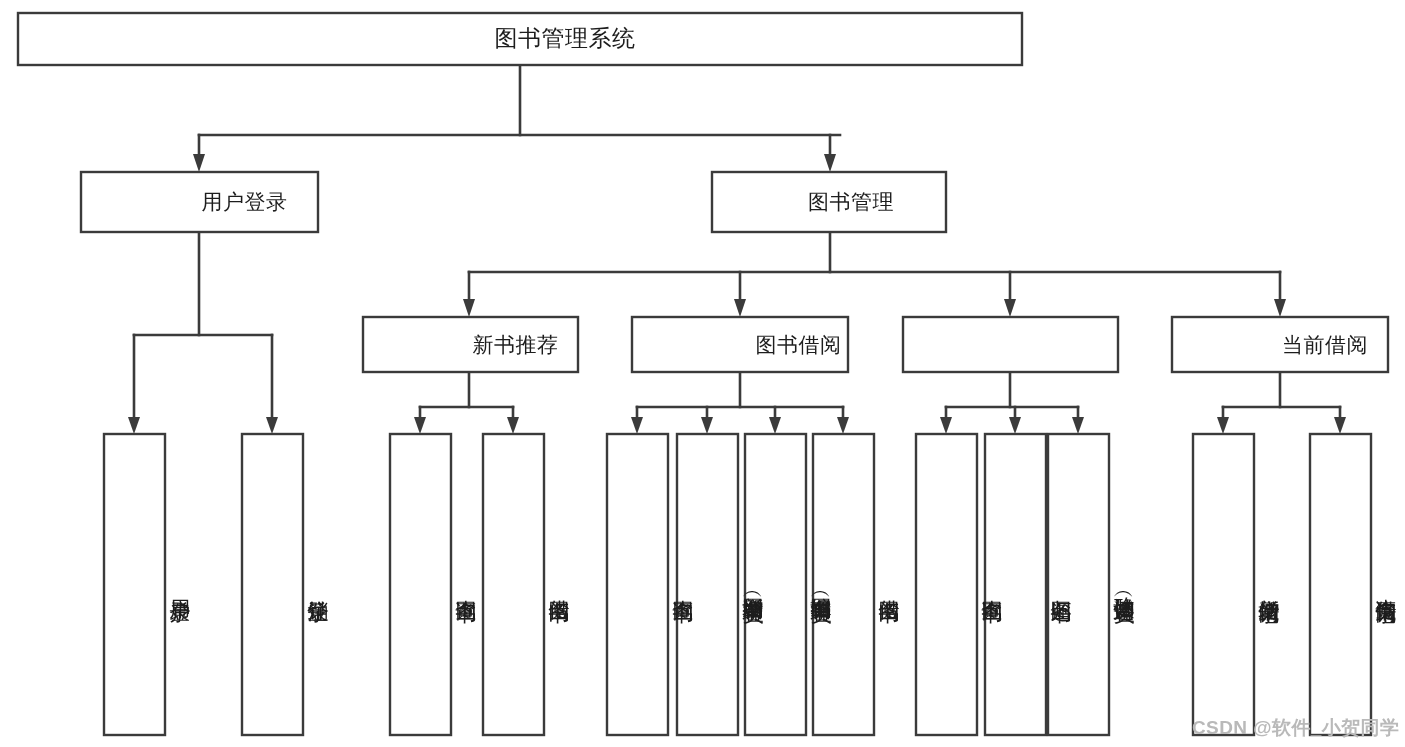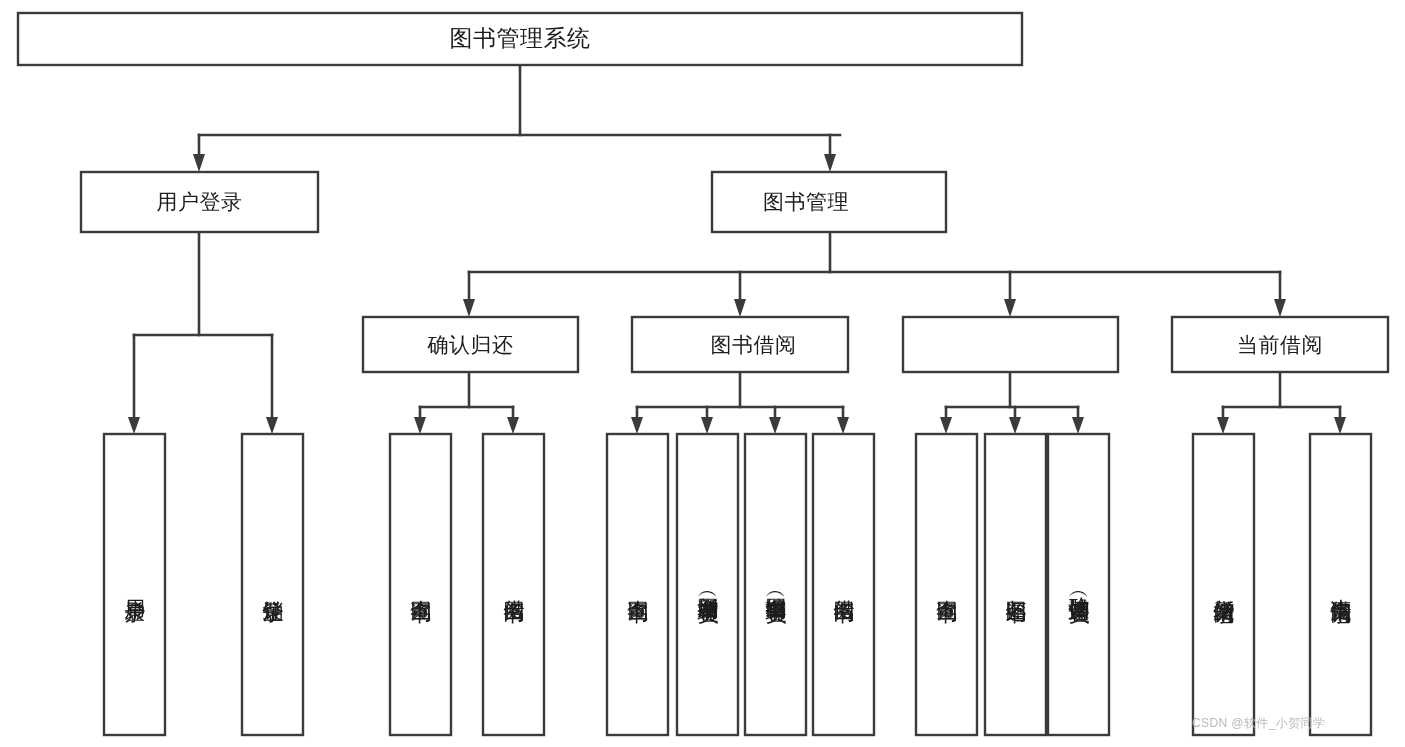--- a/index.html
+++ b/index.html
@@ -53,6 +53,7 @@
     font-family: "Liberation Sans", "DejaVu Sans", sans-serif;
     pointer-events: none;
     box-sizing: border-box;
+    margin-left: 45px;
   }
   .node-label.horizontal {
     font-size: 21px;

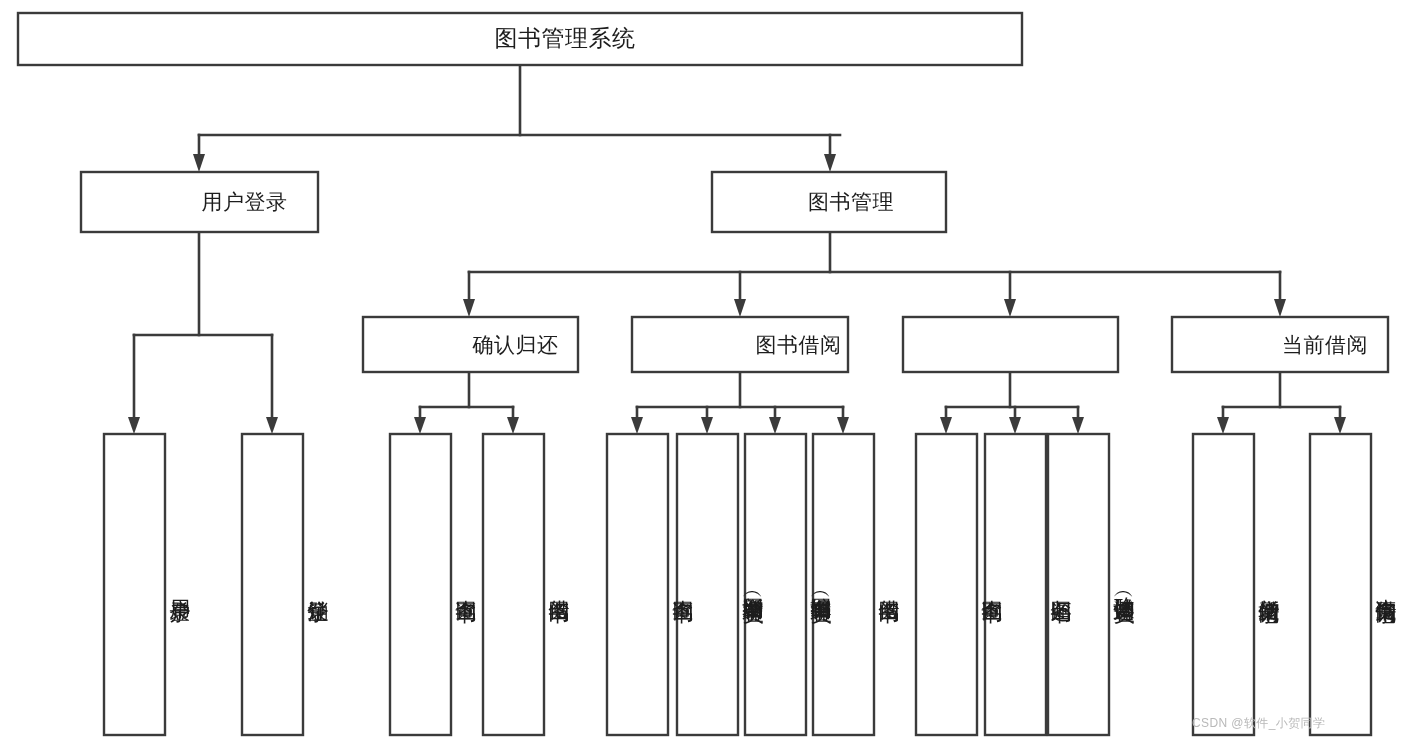--- a/index.html
+++ b/index.html
@@ -202,7 +202,7 @@
   <div class="node-label horizontal" style="left:81px; top:172px; width:237px; height:60px;">用户登录</div>
   <div class="node-label horizontal" style="left:712px; top:172px; width:188px; height:60px;">图书管理</div>
 
-  <div class="node-label horizontal" style="left:363px; top:317px; width:215px; height:55px;">确认归还</div>
+  <div class="node-label horizontal" style="left:363px; top:317px; width:215px; height:55px;">新书推荐</div>
   <div class="node-label horizontal" style="left:632px; top:317px; width:216px; height:55px;padding-left:27px;">图书借阅</div>
   <div class="node-label horizontal" style="left:1172px; top:317px; width:216px; height:55px;">当前借阅</div>
 

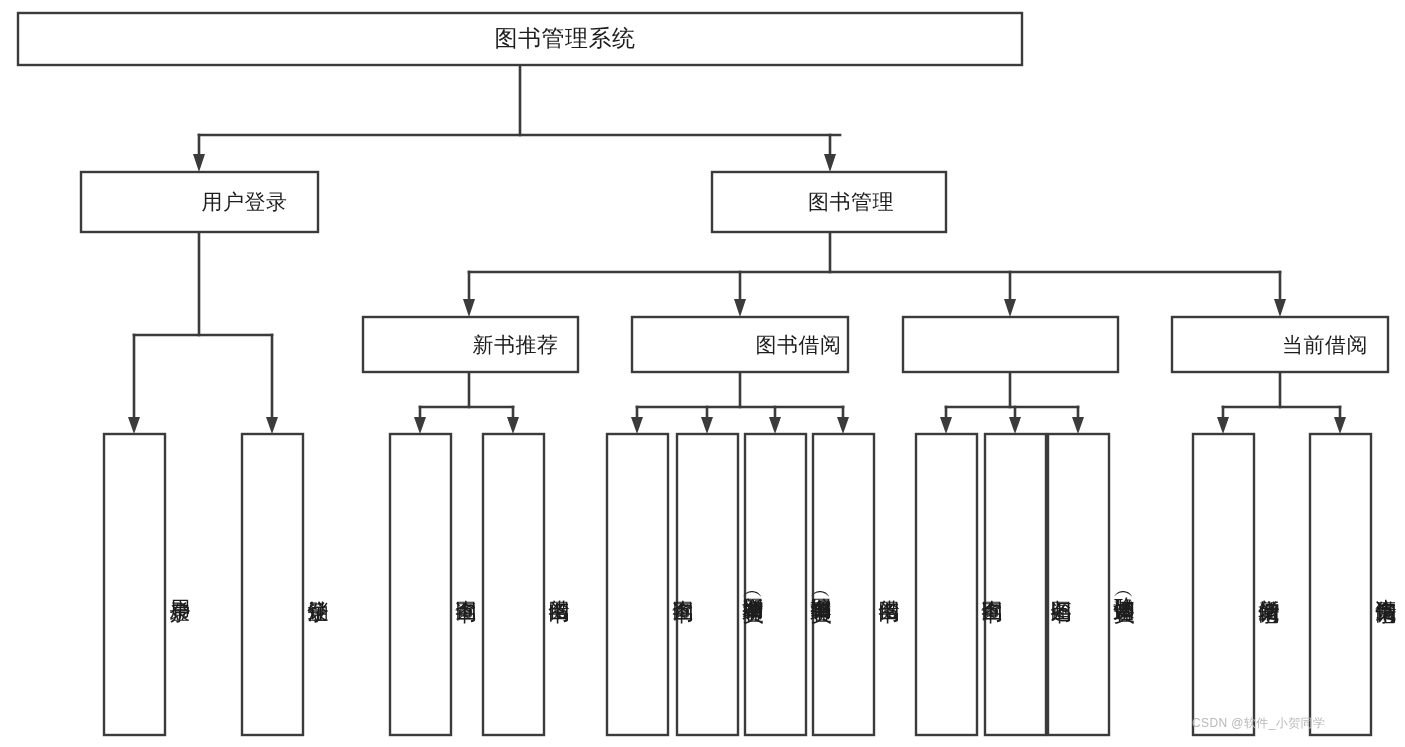--- a/index.html
+++ b/index.html
@@ -76,11 +76,12 @@
   .watermark {
     position: absolute;
     color: #b9b9b9;
-    font-size: 12px;
+    font-size: 19px;
     font-family: "Liberation Sans", "DejaVu Sans", sans-serif;
     white-space: nowrap;
     letter-spacing: 0.4px;
     pointer-events: none;
+    font-weight: bold;
   }
 </style>
 </head>

